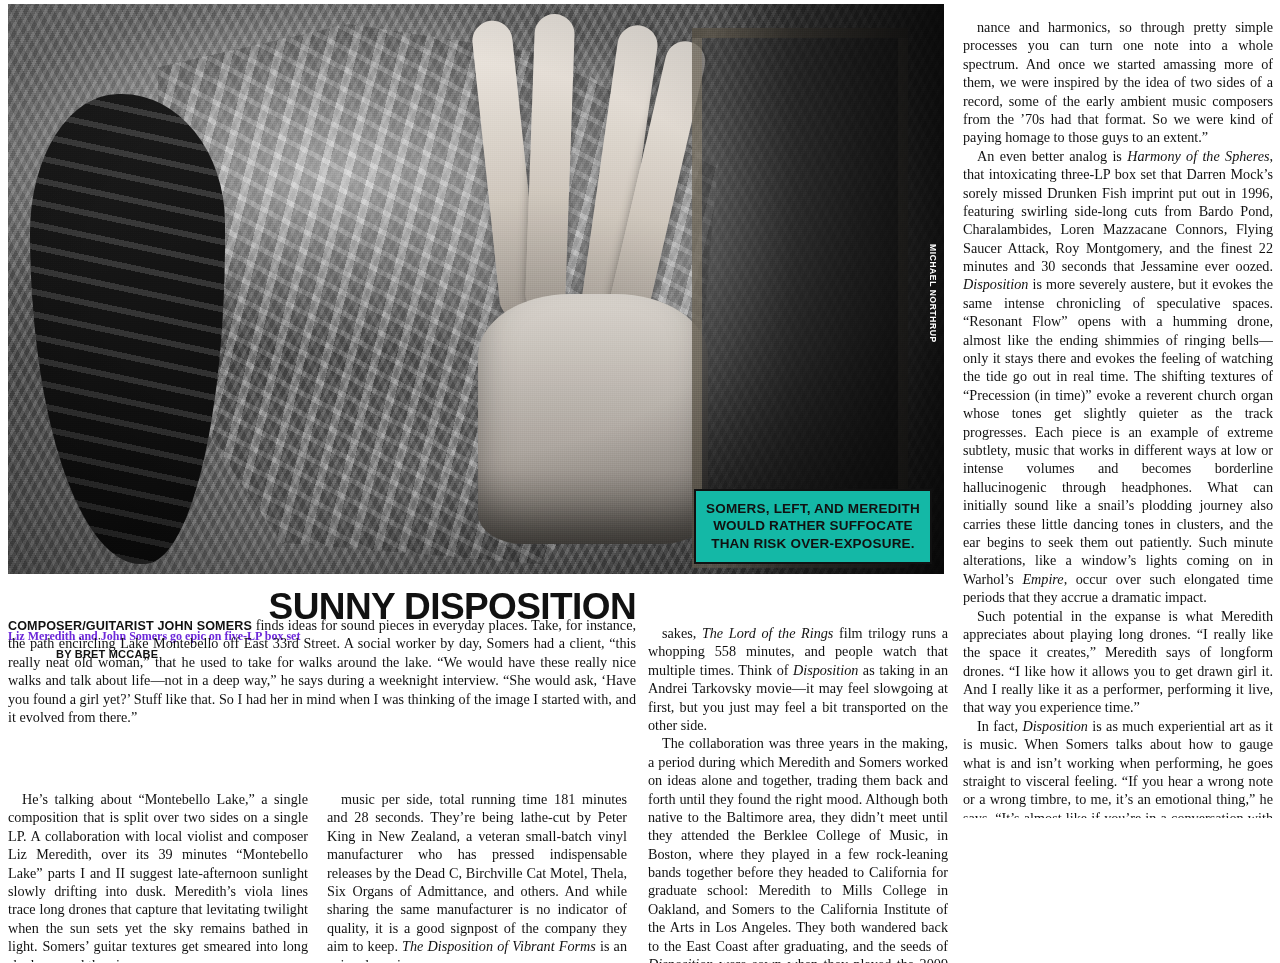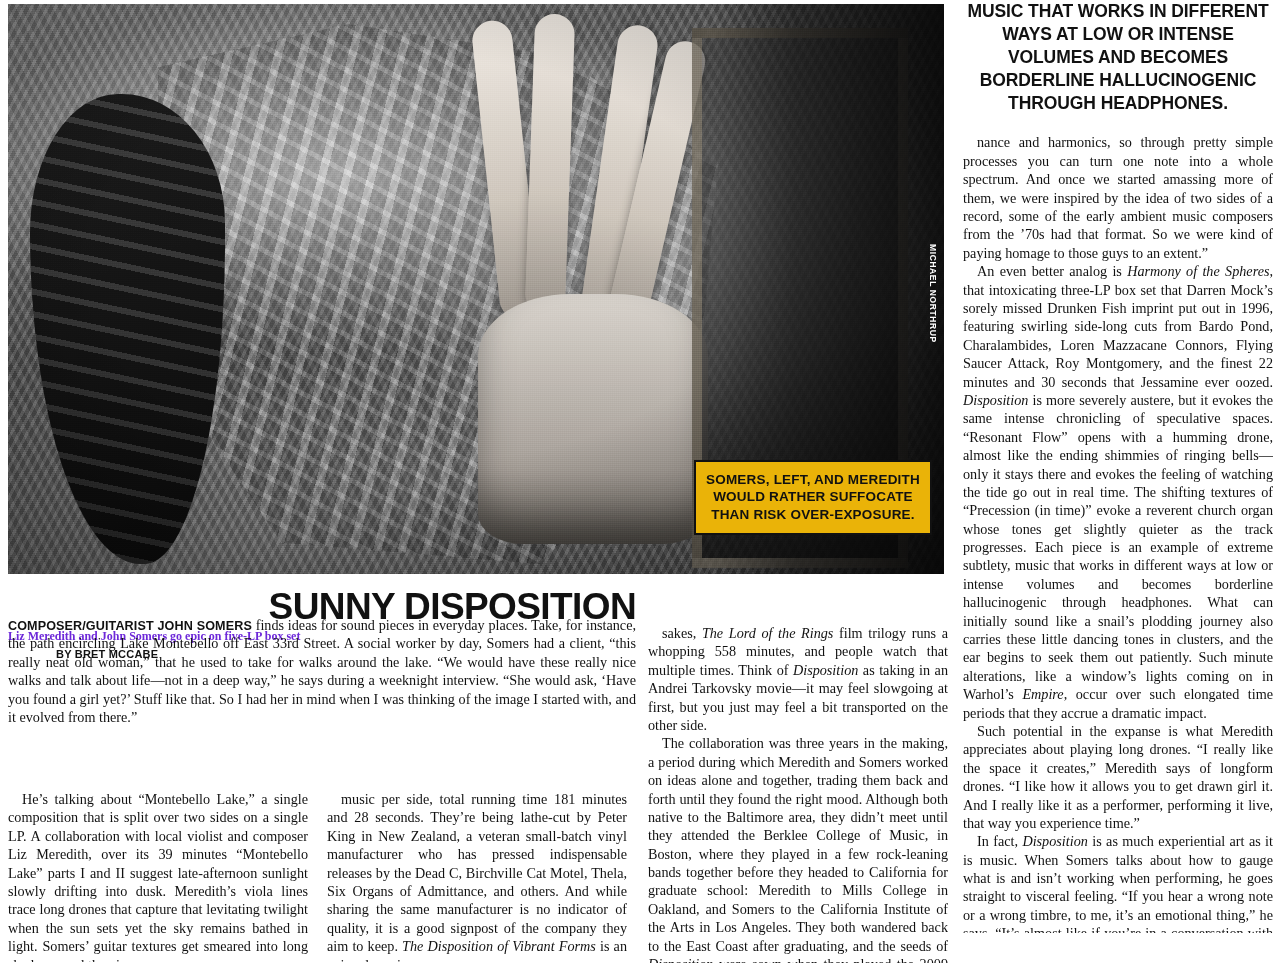--- a/index.html
+++ b/index.html
@@ -299,7 +299,6 @@
     </div>
 
   <div class="rail">
-    <div class="pullquote">MUSIC THAT WORKS IN DIFFERENT WAYS AT LOW OR INTENSE VOLUMES AND BECOMES BORDERLINE HALLUCINOGENIC THROUGH HEADPHONES.</div>
     <div class="rail-body">
         <p class="first">nance and harmonics, so through pretty simple processes you can turn one note into a whole spectrum. And once we started amassing more of them, we were inspired by the idea of two sides of a record, some of the early ambient music composers from the ’70s had that format. So we were kind of paying homage to those guys to an extent.”</p>
         <p>An even better analog is <em>Harmony of the Spheres</em>, that intoxicating three-LP box set that Darren Mock’s sorely missed Drunken Fish imprint put out in 1996, featuring swirling side-long cuts from Bardo Pond, Charalambides, Loren Mazzacane Connors, Flying Saucer Attack, Roy Montgomery, and the finest 22 minutes and 30 seconds that Jessamine ever oozed. <em>Disposition</em> is more severely austere, but it evokes the same intense chronicling of speculative spaces. “Resonant Flow” opens with a humming drone, almost like the ending shimmies of ringing bells—only it stays there and evokes the feeling of watching the tide go out in real time. The shifting textures of “Precession (in time)” evoke a reverent church organ whose tones get slightly quieter as the track progresses. Each piece is an example of extreme subtlety, music that works in different ways at low or intense volumes and becomes borderline hallucinogenic through headphones. What can initially sound like a snail’s plodding journey also carries these little dancing tones in clusters, and the ear begins to seek them out patiently. Such minute alterations, like a window’s lights coming on in Warhol’s <em>Empire</em>, occur over such elongated time periods that they accrue a dramatic impact.</p>

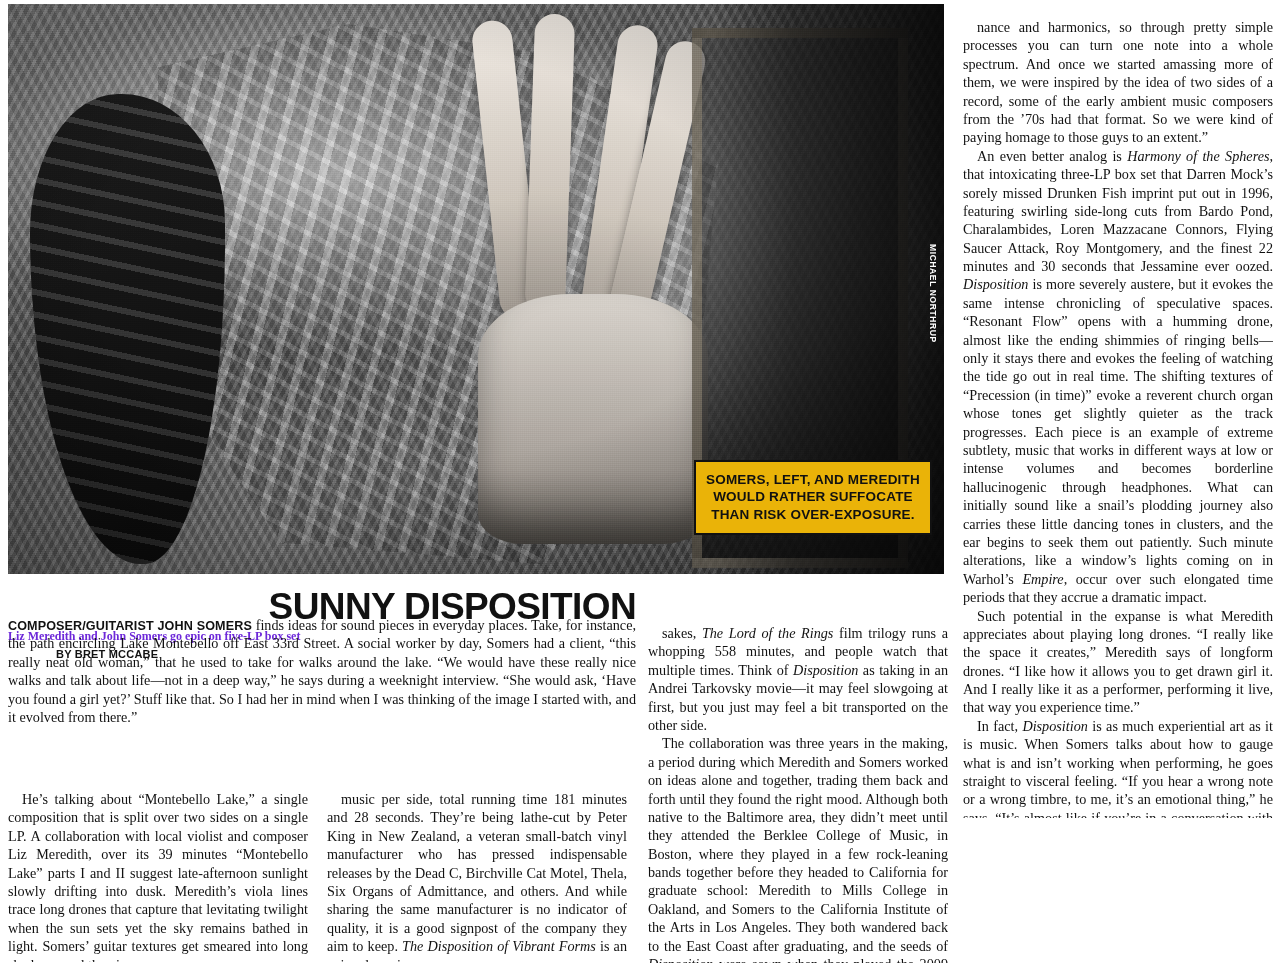--- a/index.html
+++ b/index.html
@@ -119,10 +119,10 @@
   .photo-caption {
     position: absolute;
     left: 694px;
-    top: 460px;
+    top: 489px;
     width: 238px;
     border: 2px solid #111;
-    background: #eab308;
+    background: #14b8a6;
     padding: 9px 10px 10px 10px;
     box-sizing: border-box;
   }

